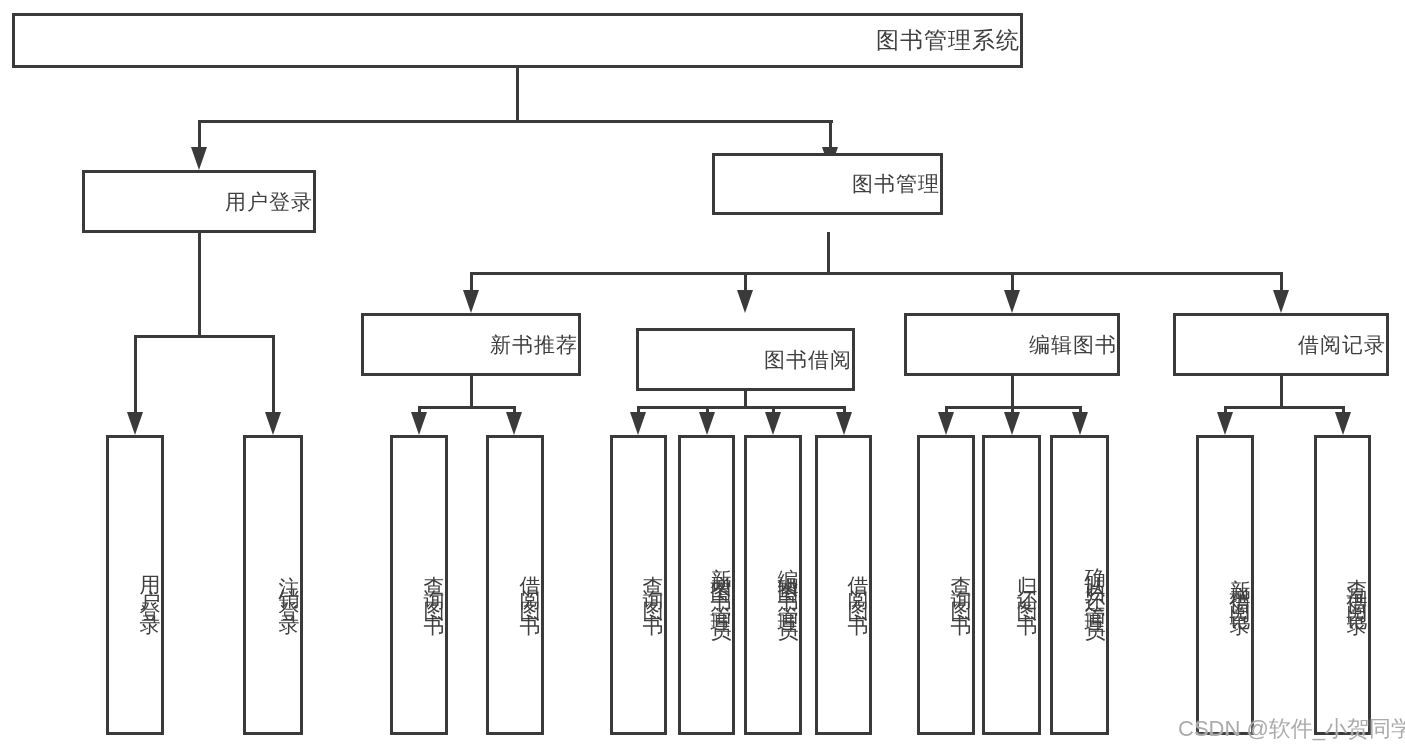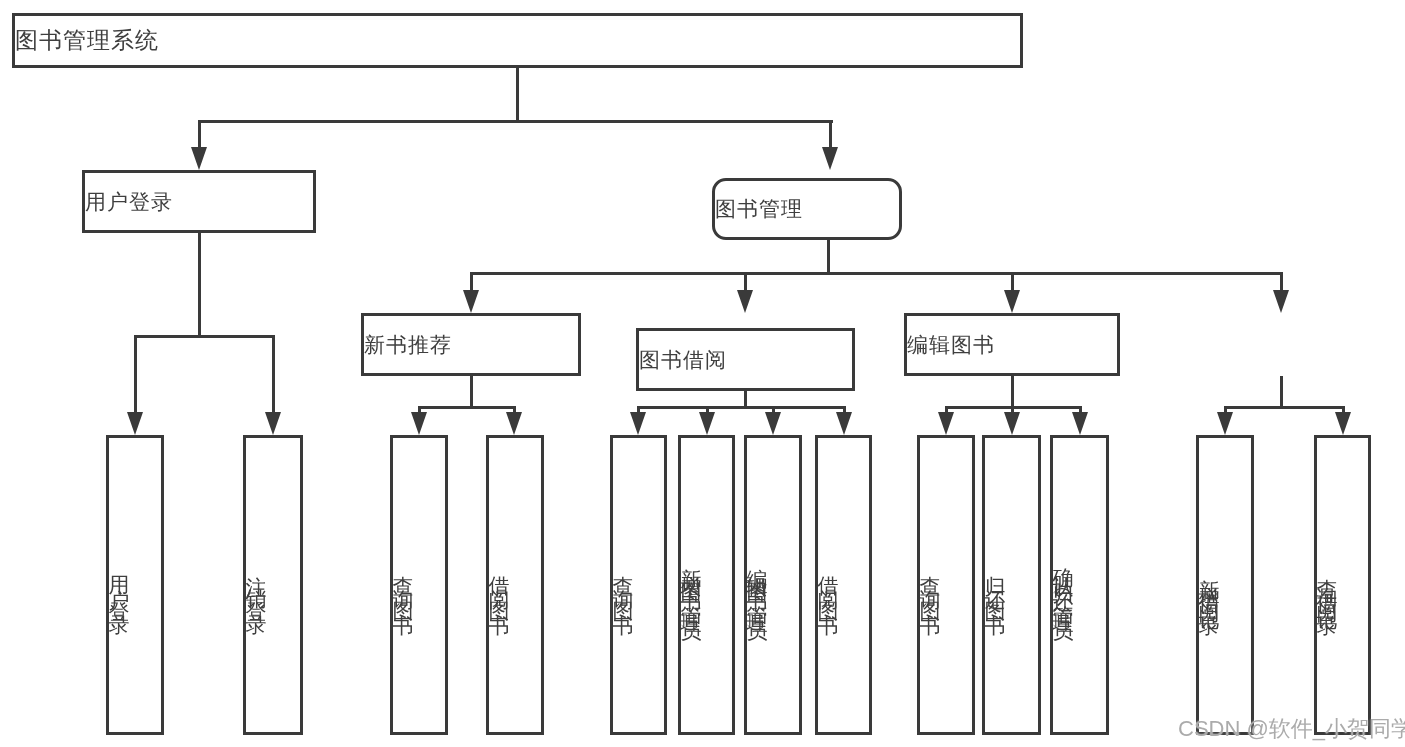--- a/index.html
+++ b/index.html
@@ -11,7 +11,7 @@
   .box {
     position:absolute; box-sizing:border-box;
     border:3px solid #3a3a3a; background:#ffffff;
-    display:flex; align-items:center; justify-content:flex-start;
+    display:flex; align-items:center; justify-content:flex-end;
     font-size:21px; letter-spacing:1px; z-index:2;
   }
   .root-box { font-size:23px; }

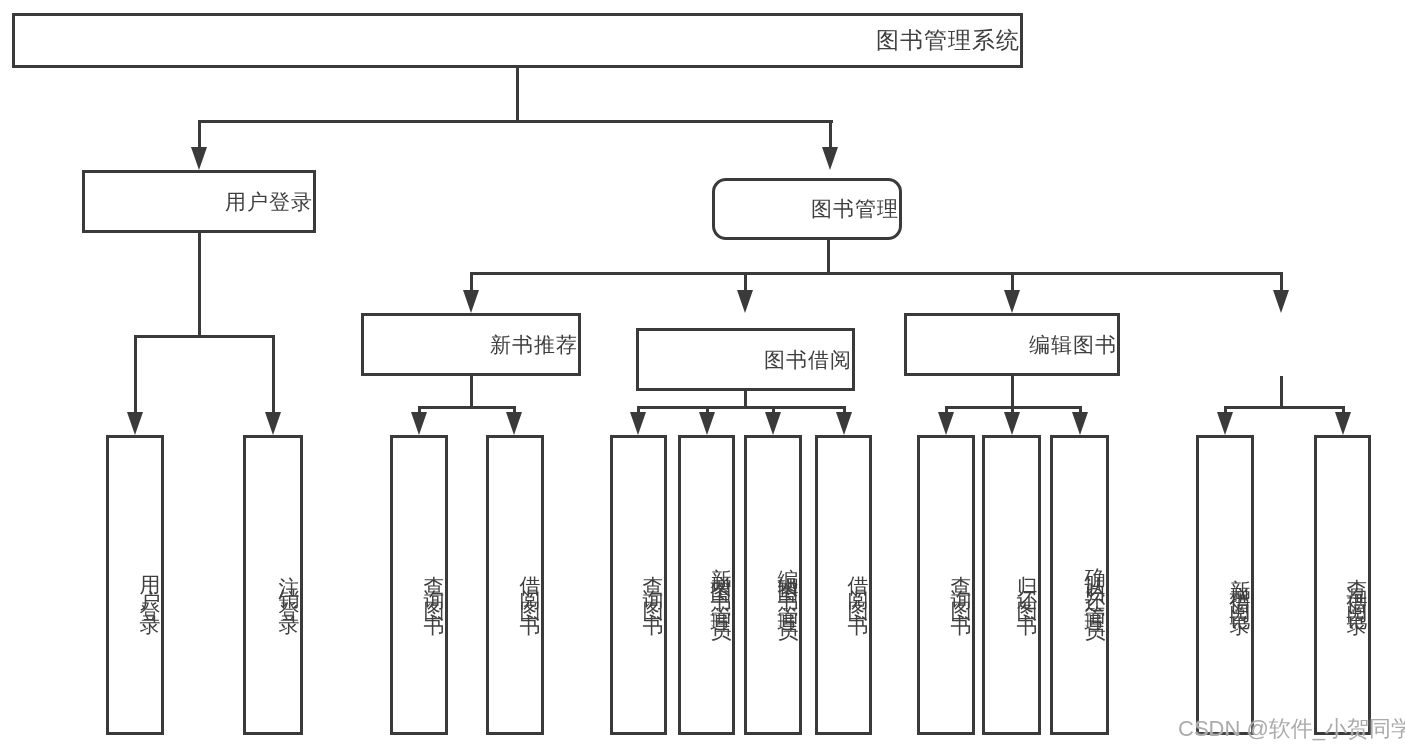--- a/index.html
+++ b/index.html
@@ -106,7 +106,7 @@
   <div class="box" style="left:82px;top:170px;width:234px;height:63px;">
     <span>用户登录</span>
   </div>
-  <div class="box" style="left:712px;top:178px;width:190px;height:62px;border-radius:14px;">
+  <div class="box" style="left:712px;top:153px;width:231px;height:62px;">
     <span>图书管理</span>
   </div>
 

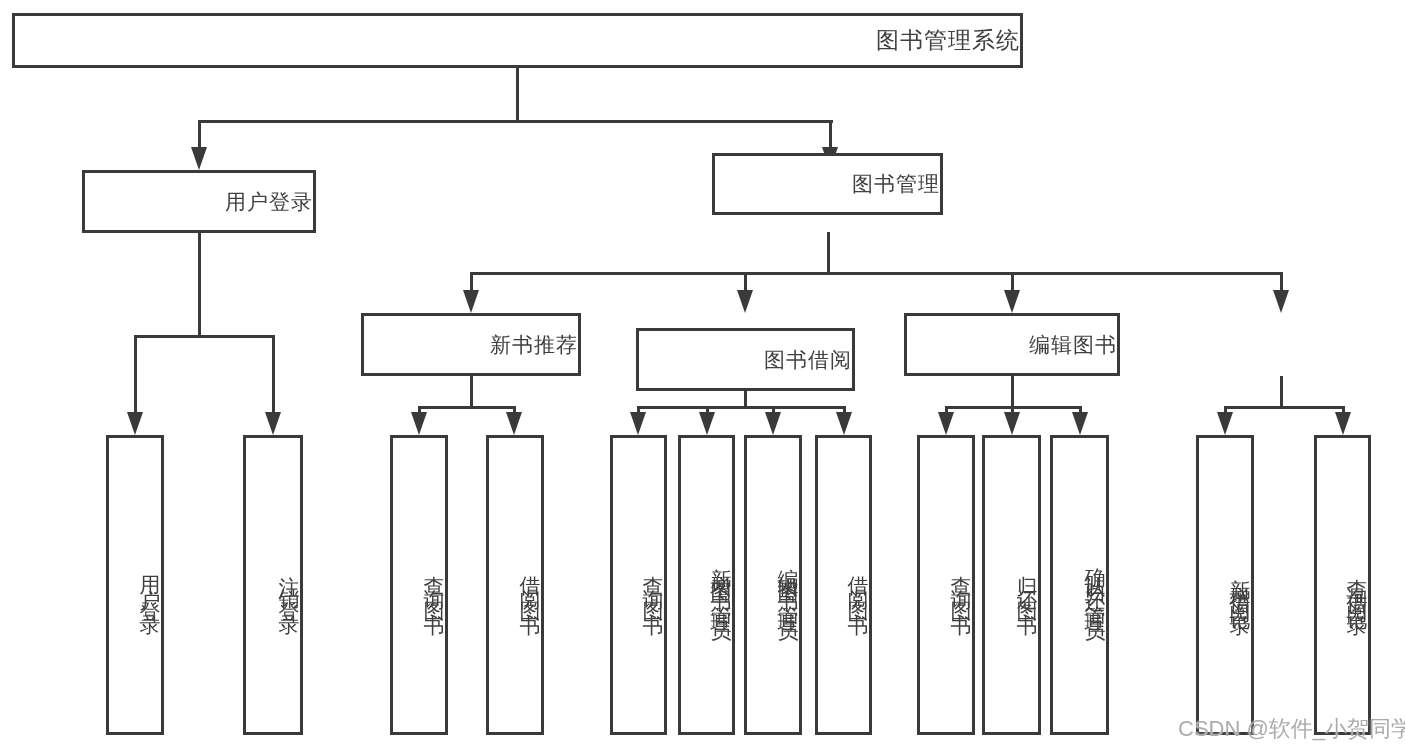--- a/index.html
+++ b/index.html
@@ -119,6 +119,9 @@
   <div class="box" style="left:904px;top:313px;width:216px;height:63px;">
     <span>编辑图书</span>
   </div>
+  <div class="box" style="left:1173px;top:313px;width:216px;height:63px;">
+    <span>借阅记录</span>
+  </div>
 
   <div class="box vbox" style="left:106px;top:435px;width:58px;height:300px;">
     <span>用户登录</span>

